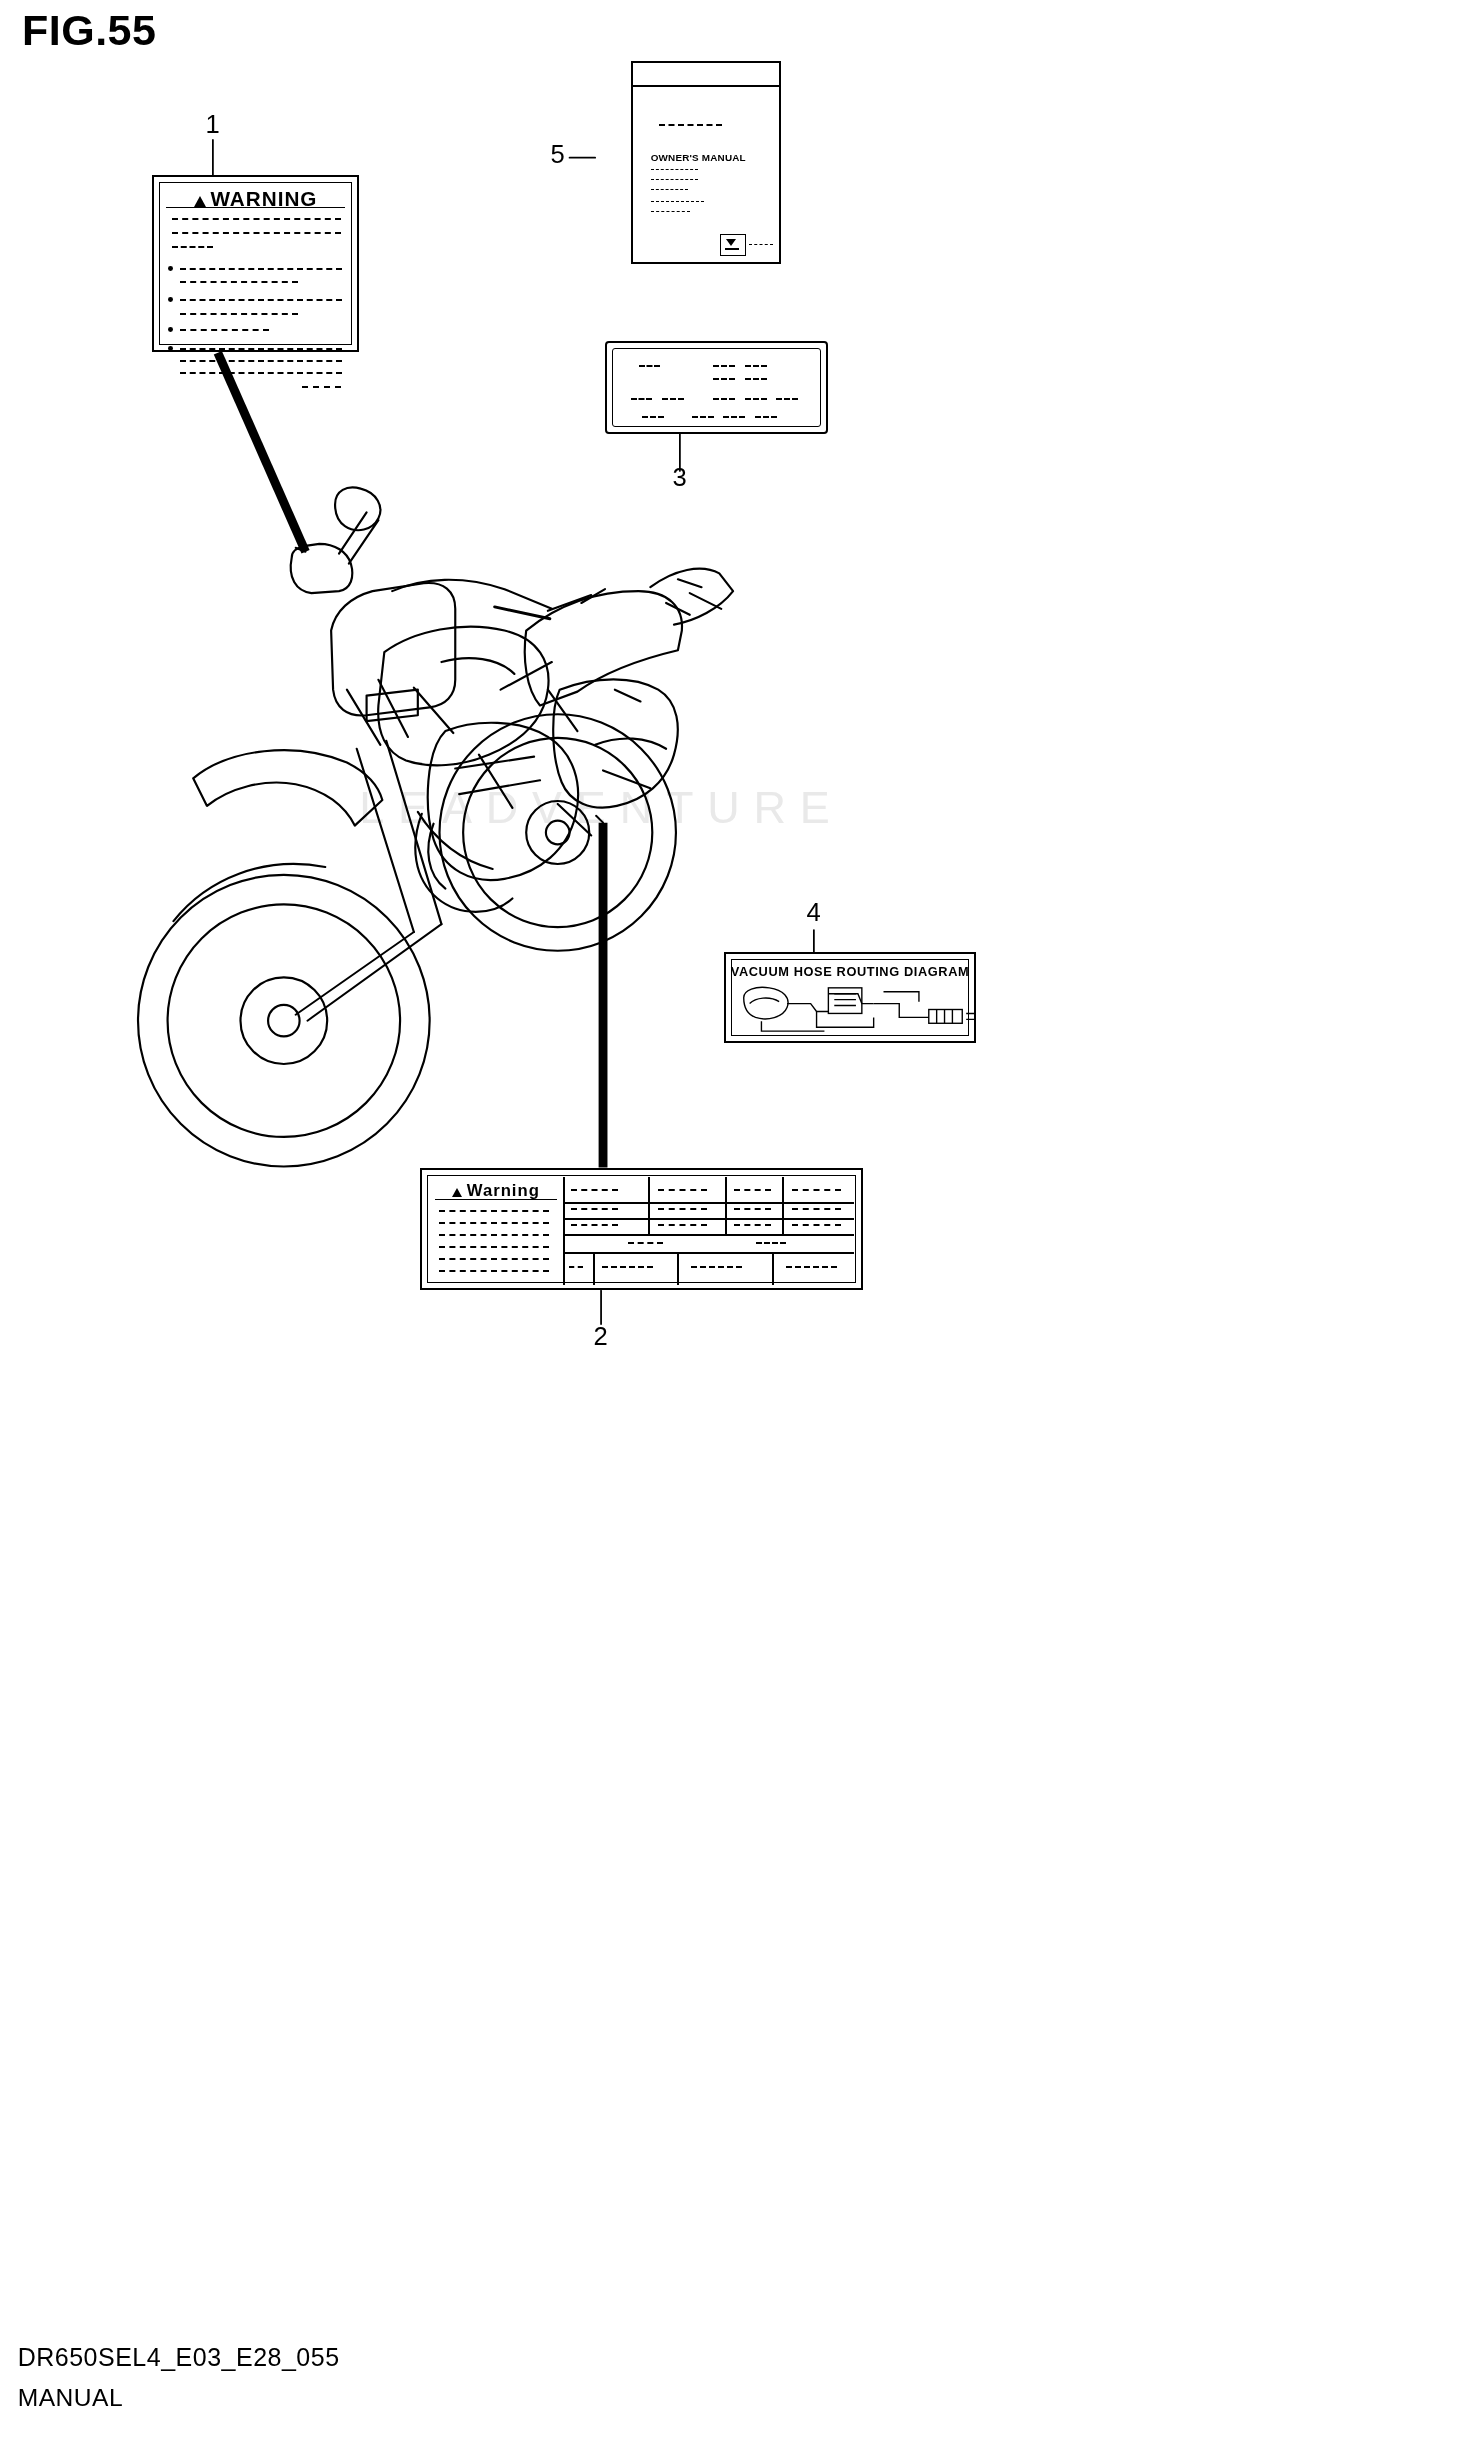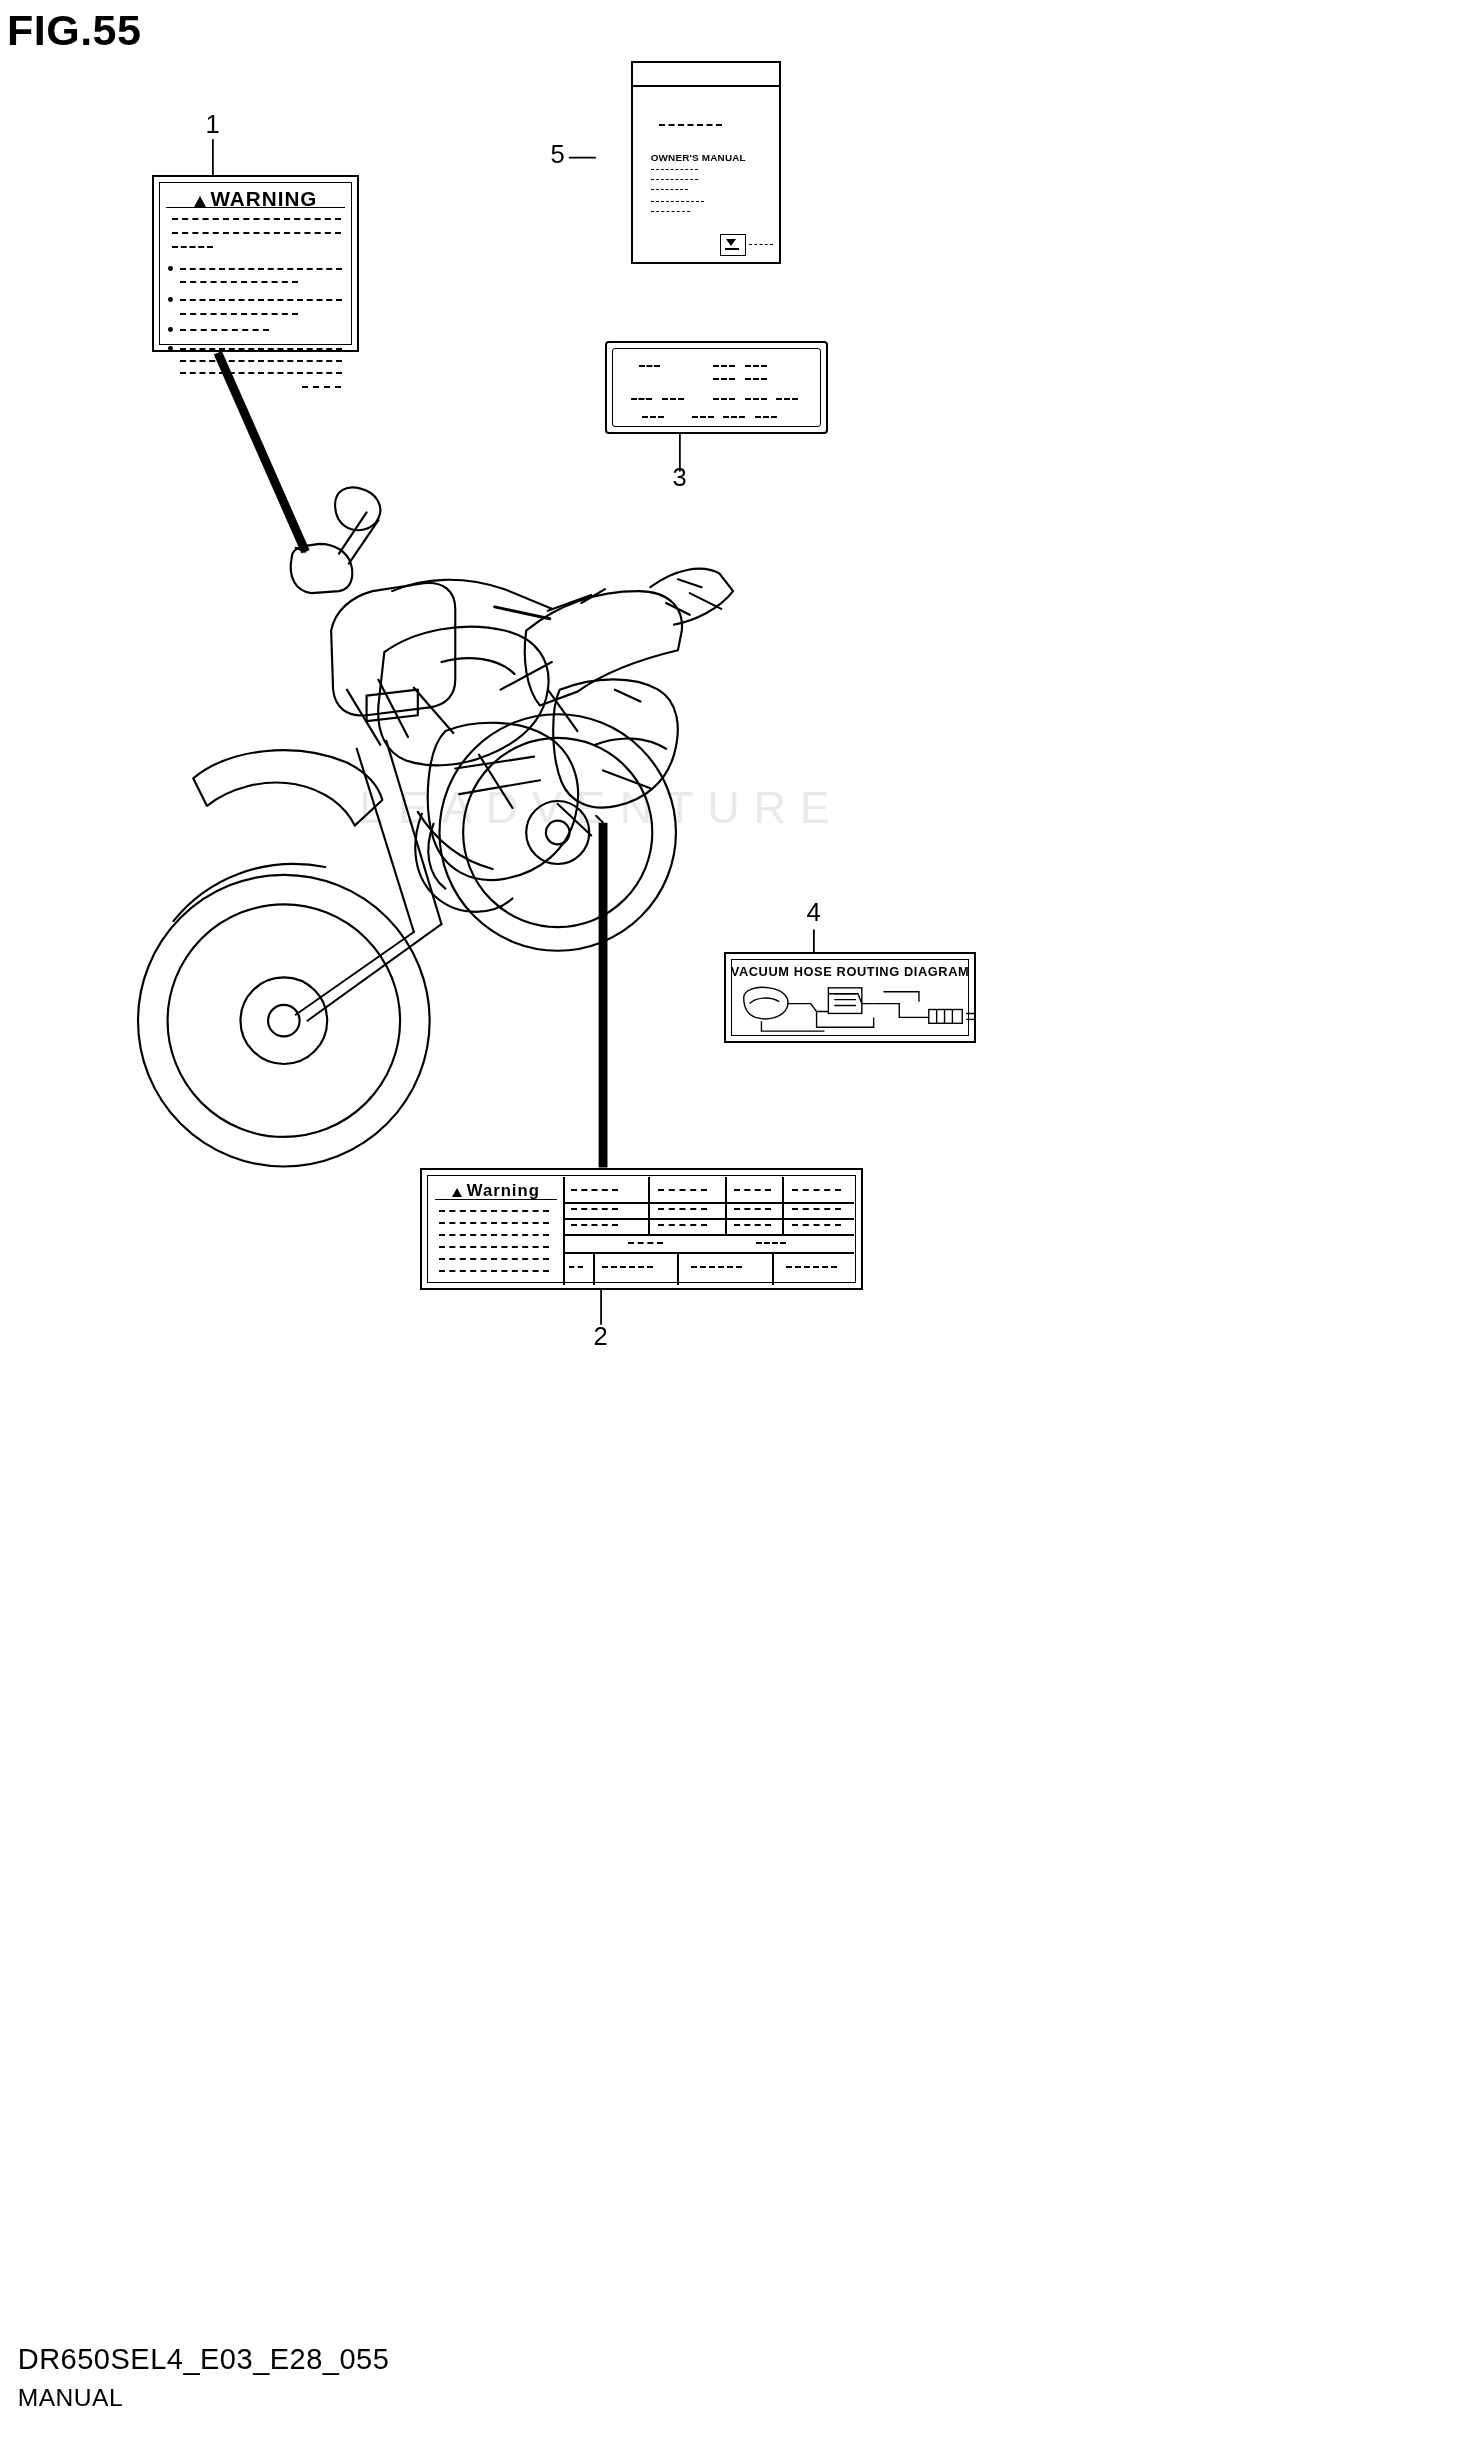--- a/index.html
+++ b/index.html
@@ -21,7 +21,7 @@
   }
   #fig-title {
     position: absolute;
-    left: 7px;
+    left: 22px;
     top: 5.9px;
     font-size: 43px;
     font-weight: bold;

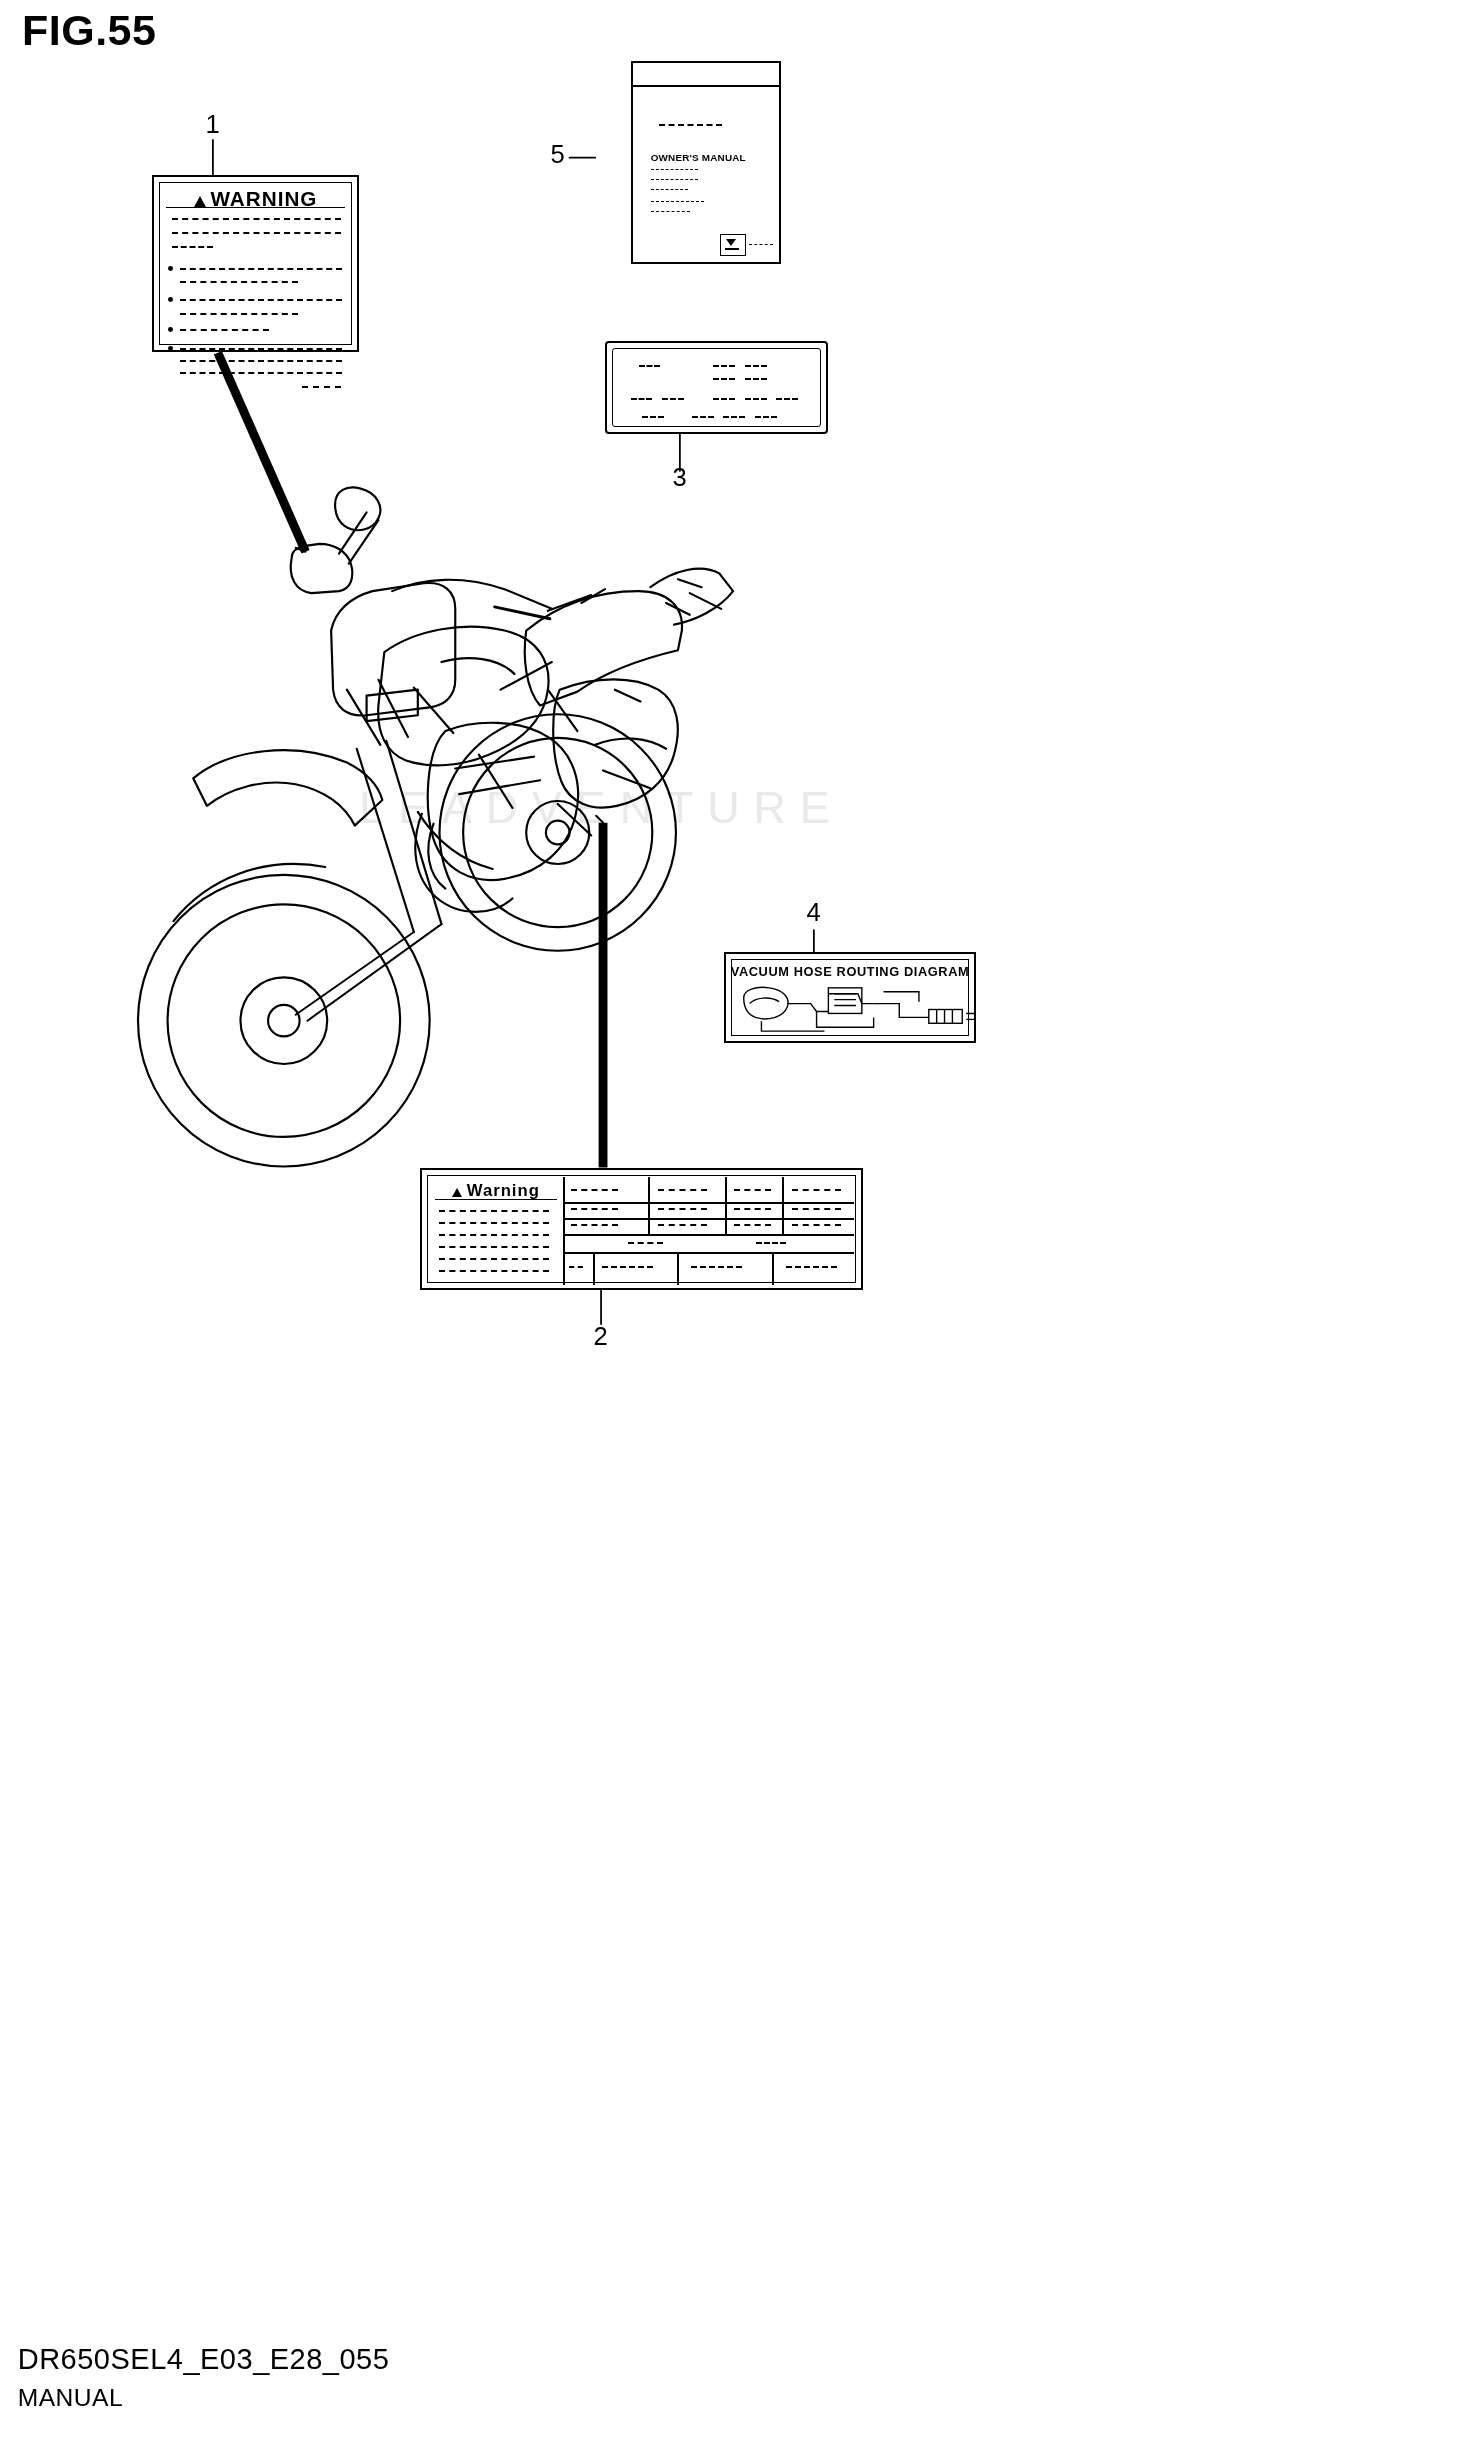--- a/index.html
+++ b/index.html
@@ -32,7 +32,7 @@
     position: absolute;
     left: 17.7px;
     top: 2343px;
-    font-size: 29px;
+    font-size: 25px;
     letter-spacing: 0.5px;
   }
   #footer-label {

